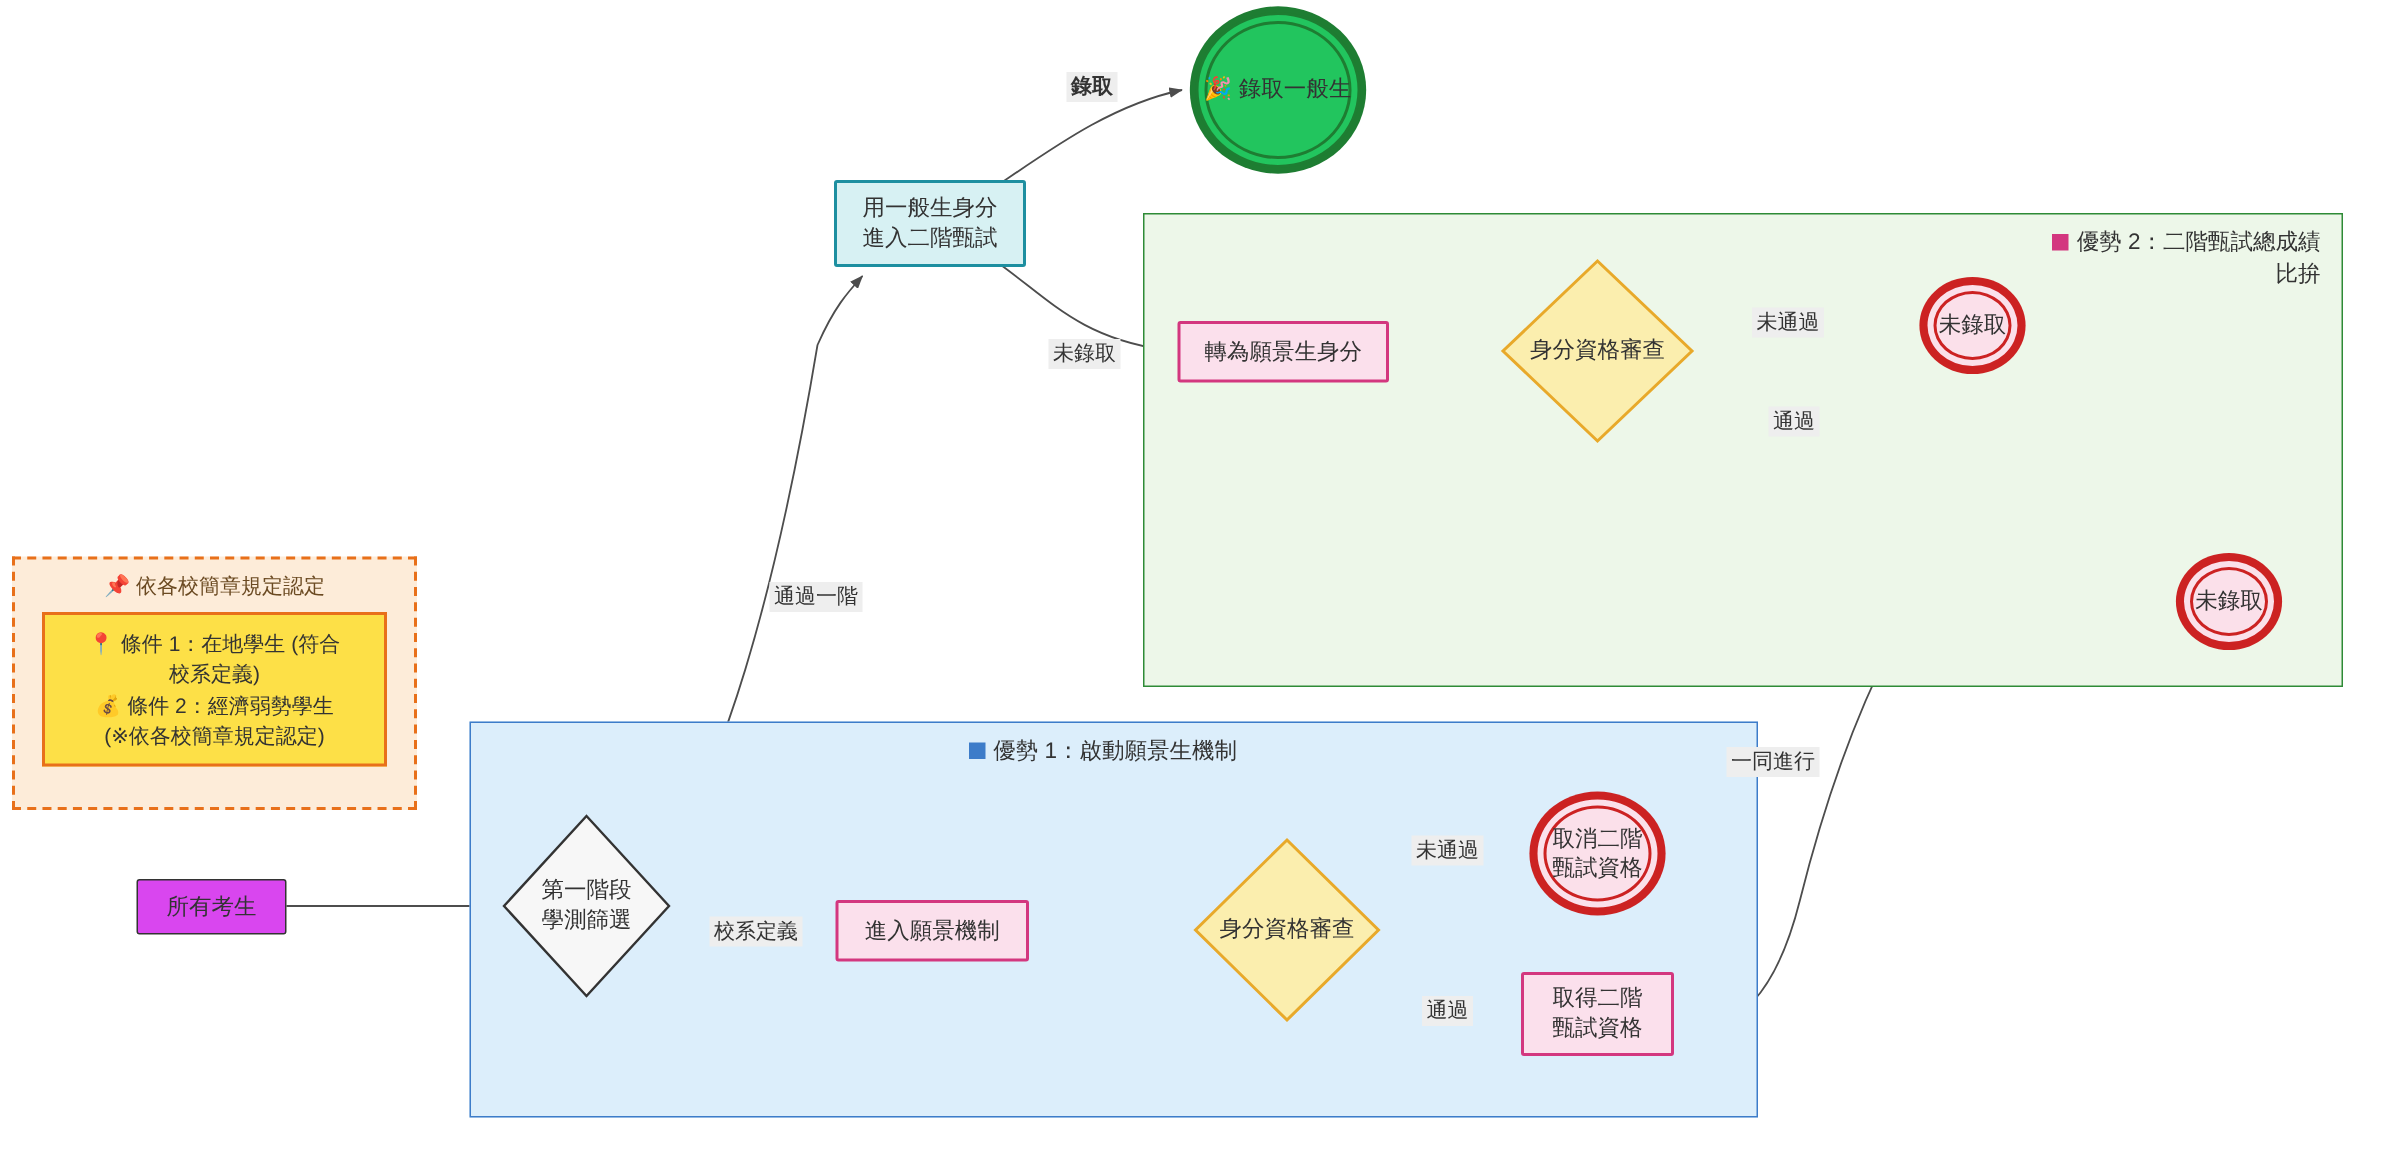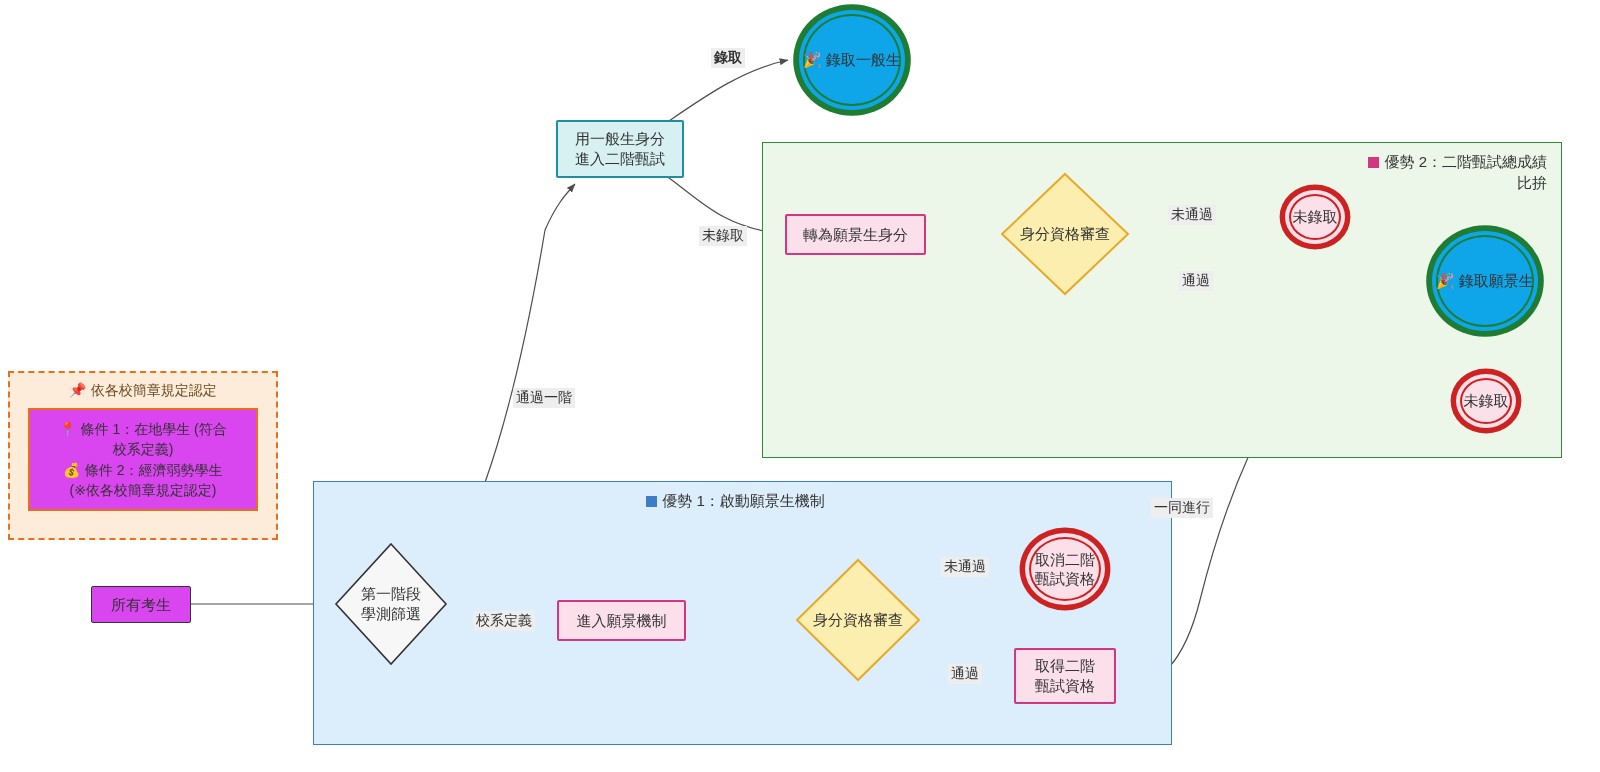--- a/index.html
+++ b/index.html
@@ -124,7 +124,7 @@
     box-shadow: 0 0 0 3.2px #ffffff00, 0 0 0 3.4px #cc2222;
   }
   .circle-green {
-    background: #0ea5e9;
+    background: #22c55e;
     border: 2.6px solid #1e7d32;
     box-shadow: 0 0 0 3.6px #ffffff00, 0 0 0 3.8px #1e7d32;
   }

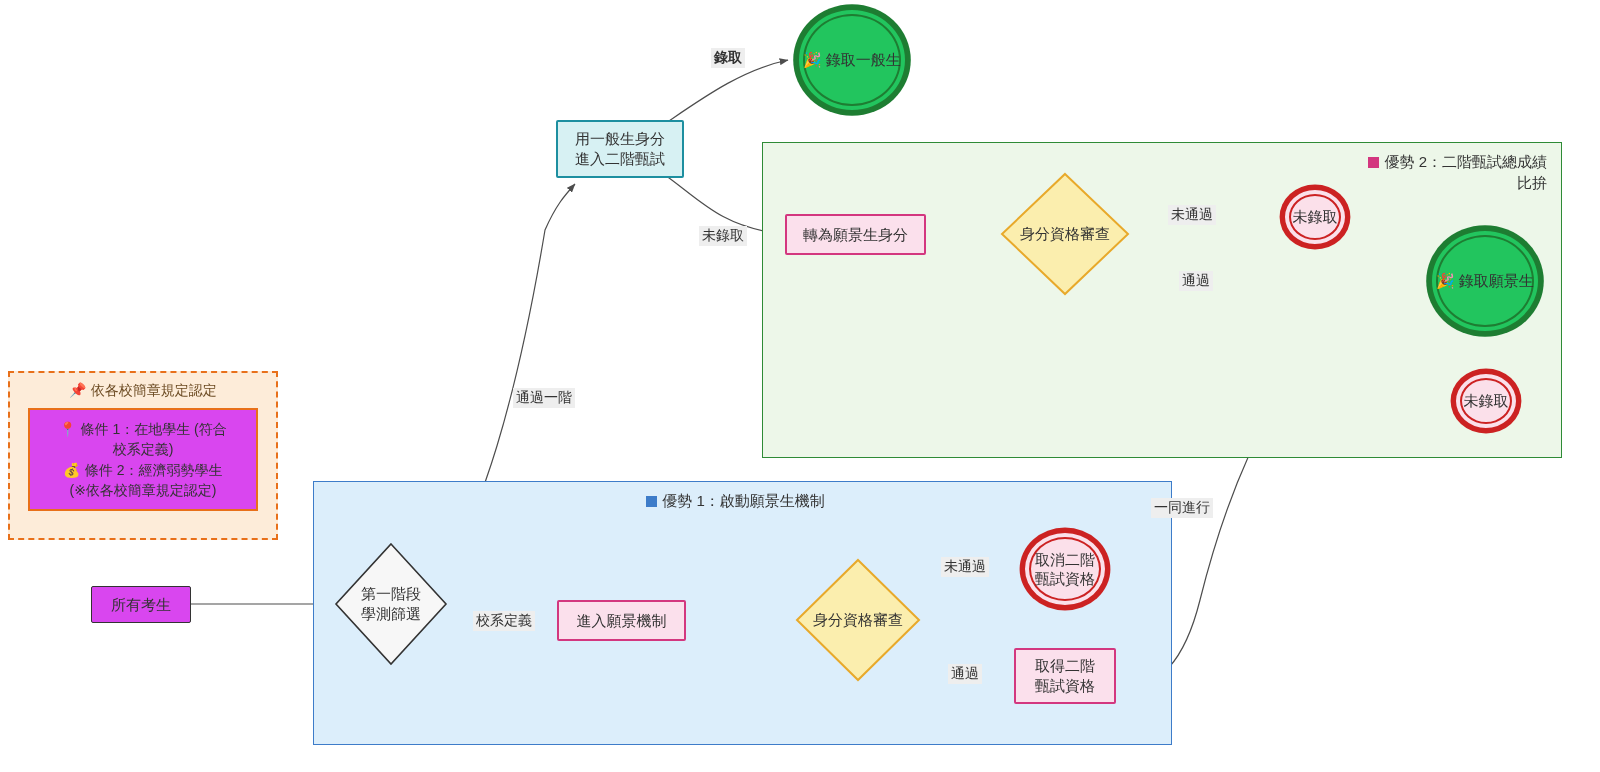--- a/index.html
+++ b/index.html
@@ -276,10 +276,6 @@
   </div>
 
 
-  <div class="circle-node circle-green" style="left:1430px; top:229px; width:110px; height:104px;">
-    <span class="circle-inner-ring"></span>
-    <span class="circle-label"><span class="emo">🎉</span><span>錄取願景生</span></span>
-  </div>
 
   <div class="circle-node circle-red" style="left:1454px; top:372px; width:64px; height:58px;">
     <span class="circle-inner-ring"></span>

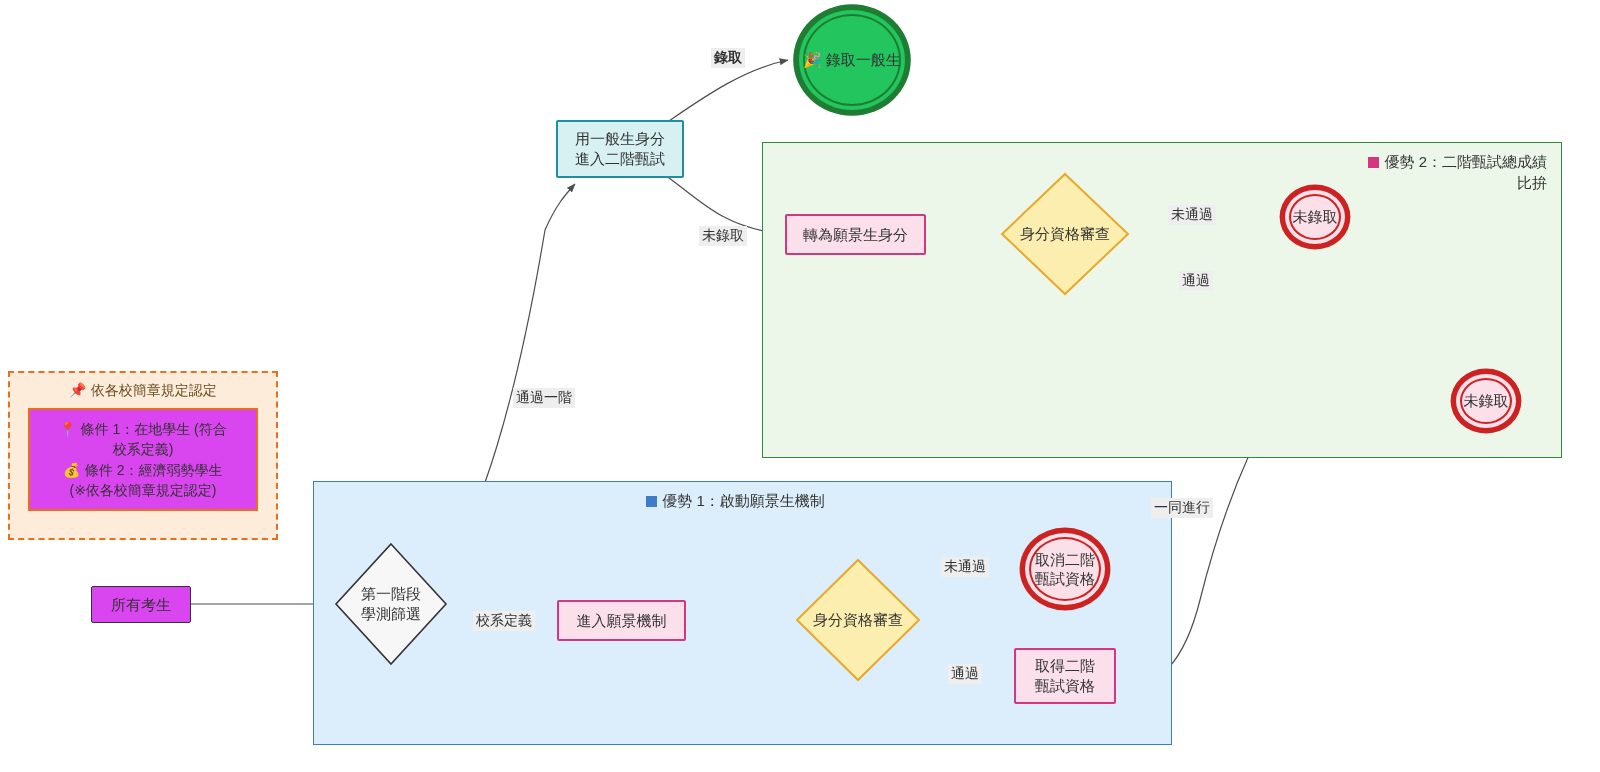--- a/index.html
+++ b/index.html
@@ -165,7 +165,7 @@
   }
   .note-inner {
     margin: 4px 18px 14px 18px;
-    background: #d946ef;
+    background: #fde047;
     border: 2px solid #e8701a;
     padding: 9px 6px 9px 6px;
     text-align: center;

